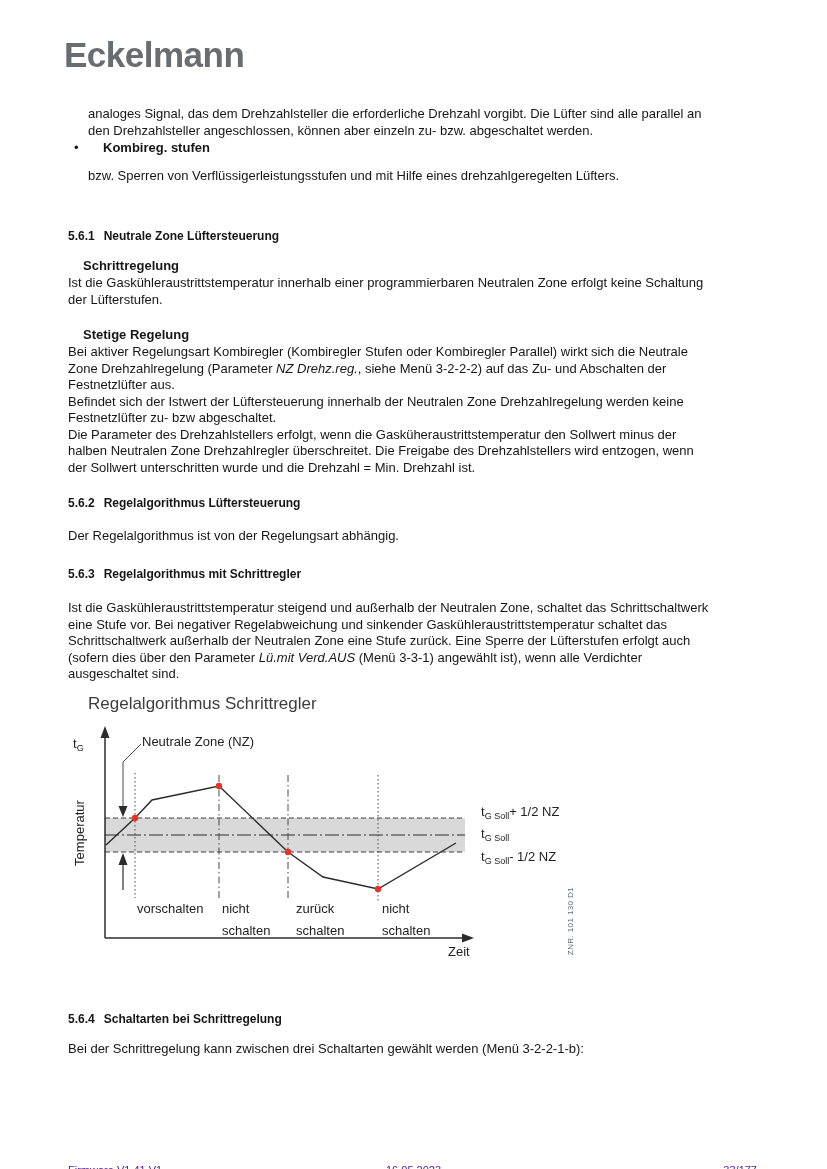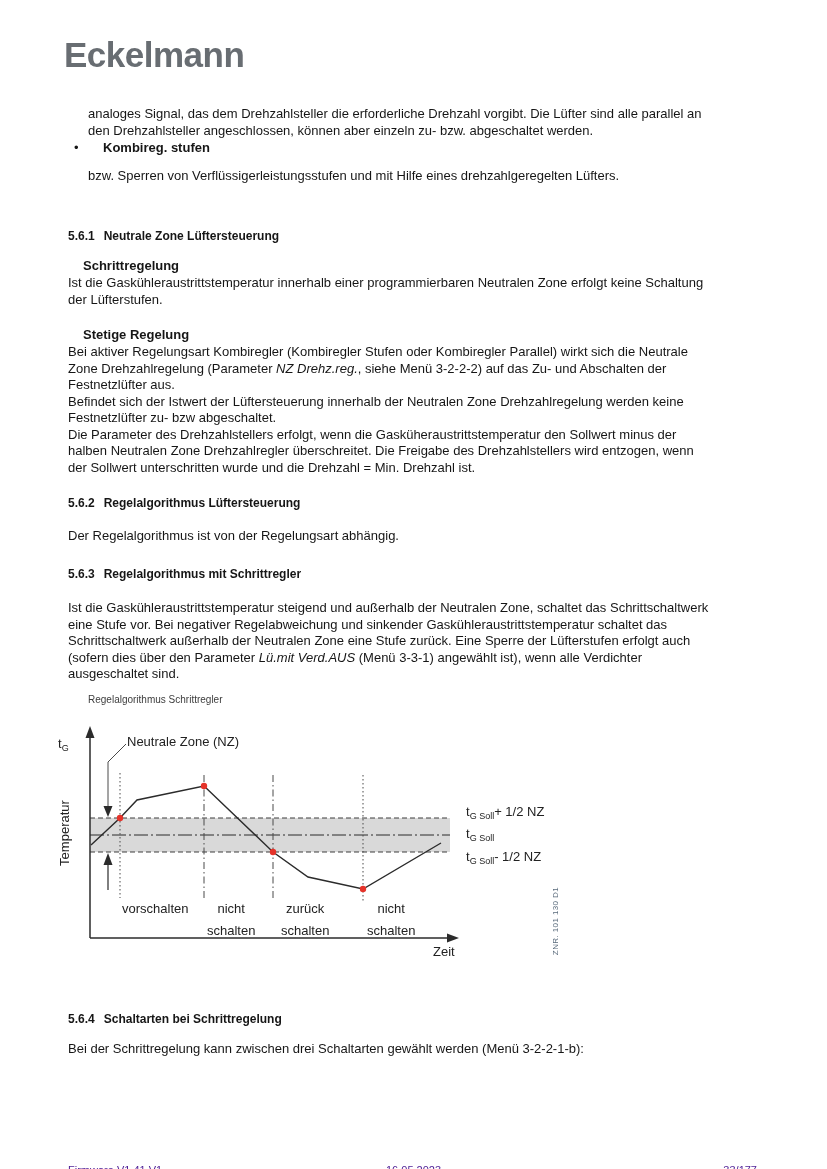--- a/index.html
+++ b/index.html
@@ -19,7 +19,7 @@
   .bold { font-weight:bold;padding-left:15px; }
   .it { font-style:italic; }
   .heading { font-size:12px; font-weight:bold; display:flex; gap:9px; white-space:nowrap; }
-  .caption { font-size:10px; color:#3d3d3d; white-space:nowrap; }
+  .caption { font-size:17px; color:#3d3d3d; white-space:nowrap; }
   .figure { left:50px; top:718px; width:530px; height:250px;text-align:center; }
   .figure svg { position:absolute; left:0; top:0; }
   .fig-label { position:absolute; font-size:13px; color:#222; white-space:nowrap; }

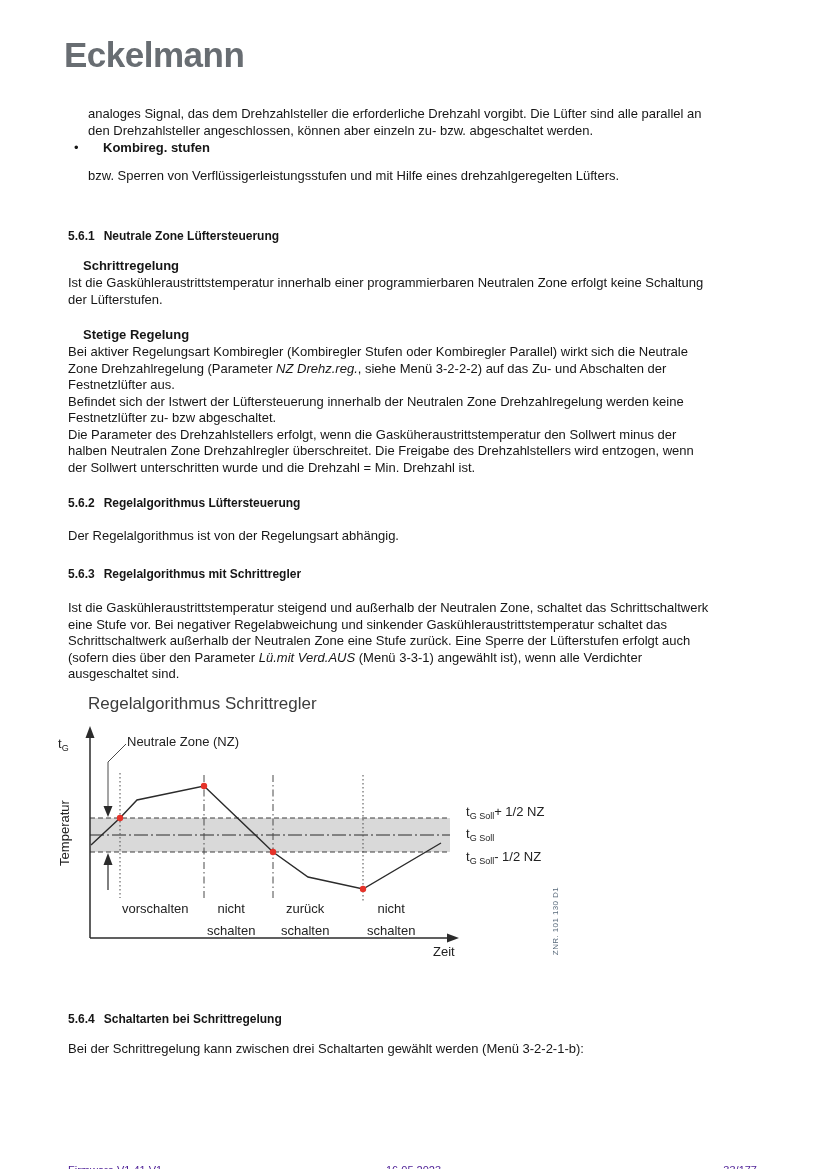--- a/index.html
+++ b/index.html
@@ -20,7 +20,7 @@
   .it { font-style:italic; }
   .heading { font-size:12px; font-weight:bold; display:flex; gap:9px; white-space:nowrap; }
   .caption { font-size:17px; color:#3d3d3d; white-space:nowrap; }
-  .figure { left:50px; top:718px; width:530px; height:250px;text-align:center; }
+  .figure { left:65px; top:718px; width:530px; height:250px; }
   .figure svg { position:absolute; left:0; top:0; }
   .fig-label { position:absolute; font-size:13px; color:#222; white-space:nowrap; }
   .fig-label sub { font-size:9px; vertical-align:-3px; }

